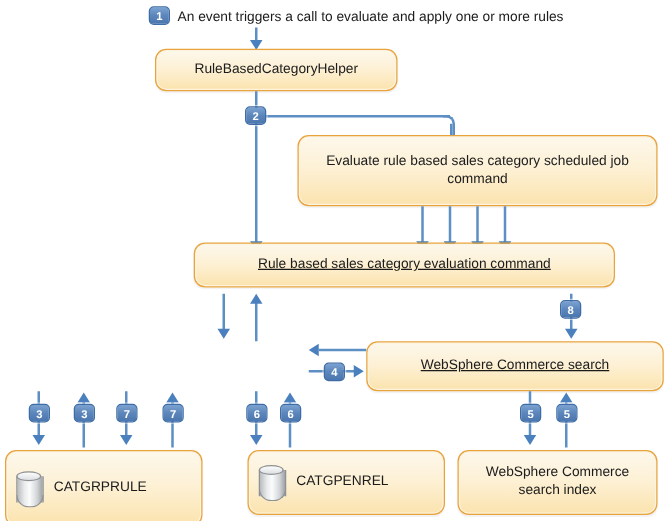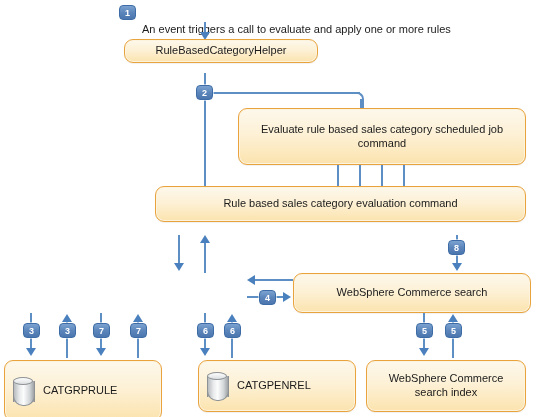--- a/index.html
+++ b/index.html
@@ -74,7 +74,7 @@
 <div id="canvas">
 
   <div class="badge" style="left:119px;top:5px;">1</div>
-  <div class="caption" style="left:142px;top:23px;text-align:center;">An event triggers a call to evaluate and apply one or more rules</div>
+  <div class="caption" style="left:142px;top:8px;text-align:center;">An event triggers a call to evaluate and apply one or more rules</div>
 
   <div class="vline" style="left:204px;top:22px;height:16px;"></div>
   <div class="arrow down" style="left:200px;top:32px;"></div>

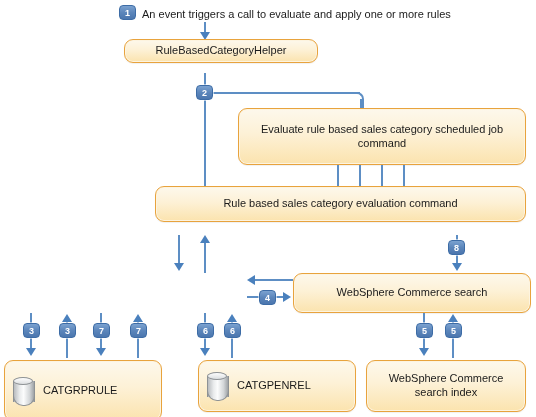--- a/index.html
+++ b/index.html
@@ -79,7 +79,7 @@
   <div class="vline" style="left:204px;top:22px;height:16px;"></div>
   <div class="arrow down" style="left:200px;top:32px;"></div>
 
-  <div class="box" style="left:124px;top:39px;width:194px;height:24px;">
+  <div class="box" style="left:124px;top:39px;width:194px;height:34px;">
     <span class="lbl">RuleBasedCategoryHelper</span>
   </div>
 

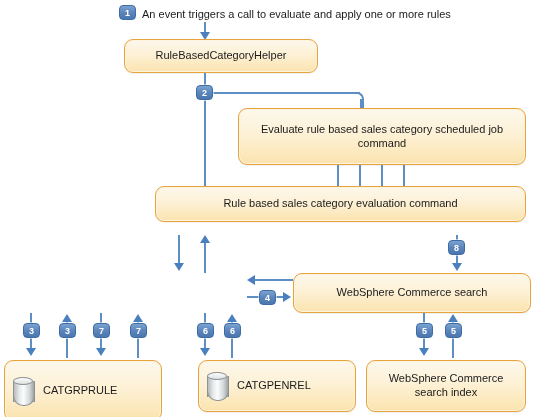--- a/index.html
+++ b/index.html
@@ -105,7 +105,7 @@
   <div class="vline" style="left:403px;top:165px;height:30px;"></div>
   <div class="arrow down" style="left:399px;top:193px;"></div>
 
-  <div class="box" style="left:155px;top:186px;width:371px;height:36px;">
+  <div class="box" style="left:155px;top:194px;width:337px;height:36px;text-decoration:underline;">
     <span class="lbl">Rule based sales category evaluation command</span>
   </div>
 

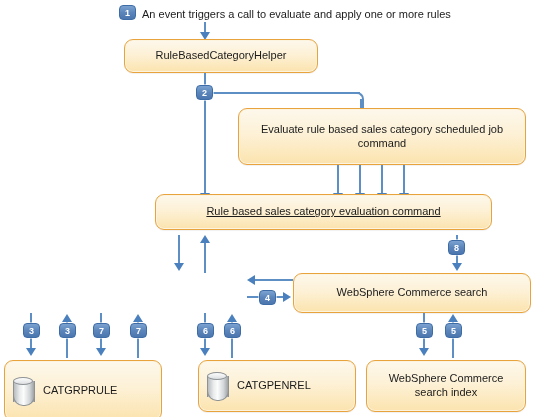--- a/index.html
+++ b/index.html
@@ -120,7 +120,7 @@
   <div class="badge" style="left:448px;top:240px;">8</div>
 
 
-  <div class="box" style="left:293px;top:273px;width:238px;height:40px;">
+  <div class="box" style="left:293px;top:273px;width:238px;height:40px;text-decoration:underline;">
     <span class="lbl">WebSphere Commerce search</span>
   </div>
 

